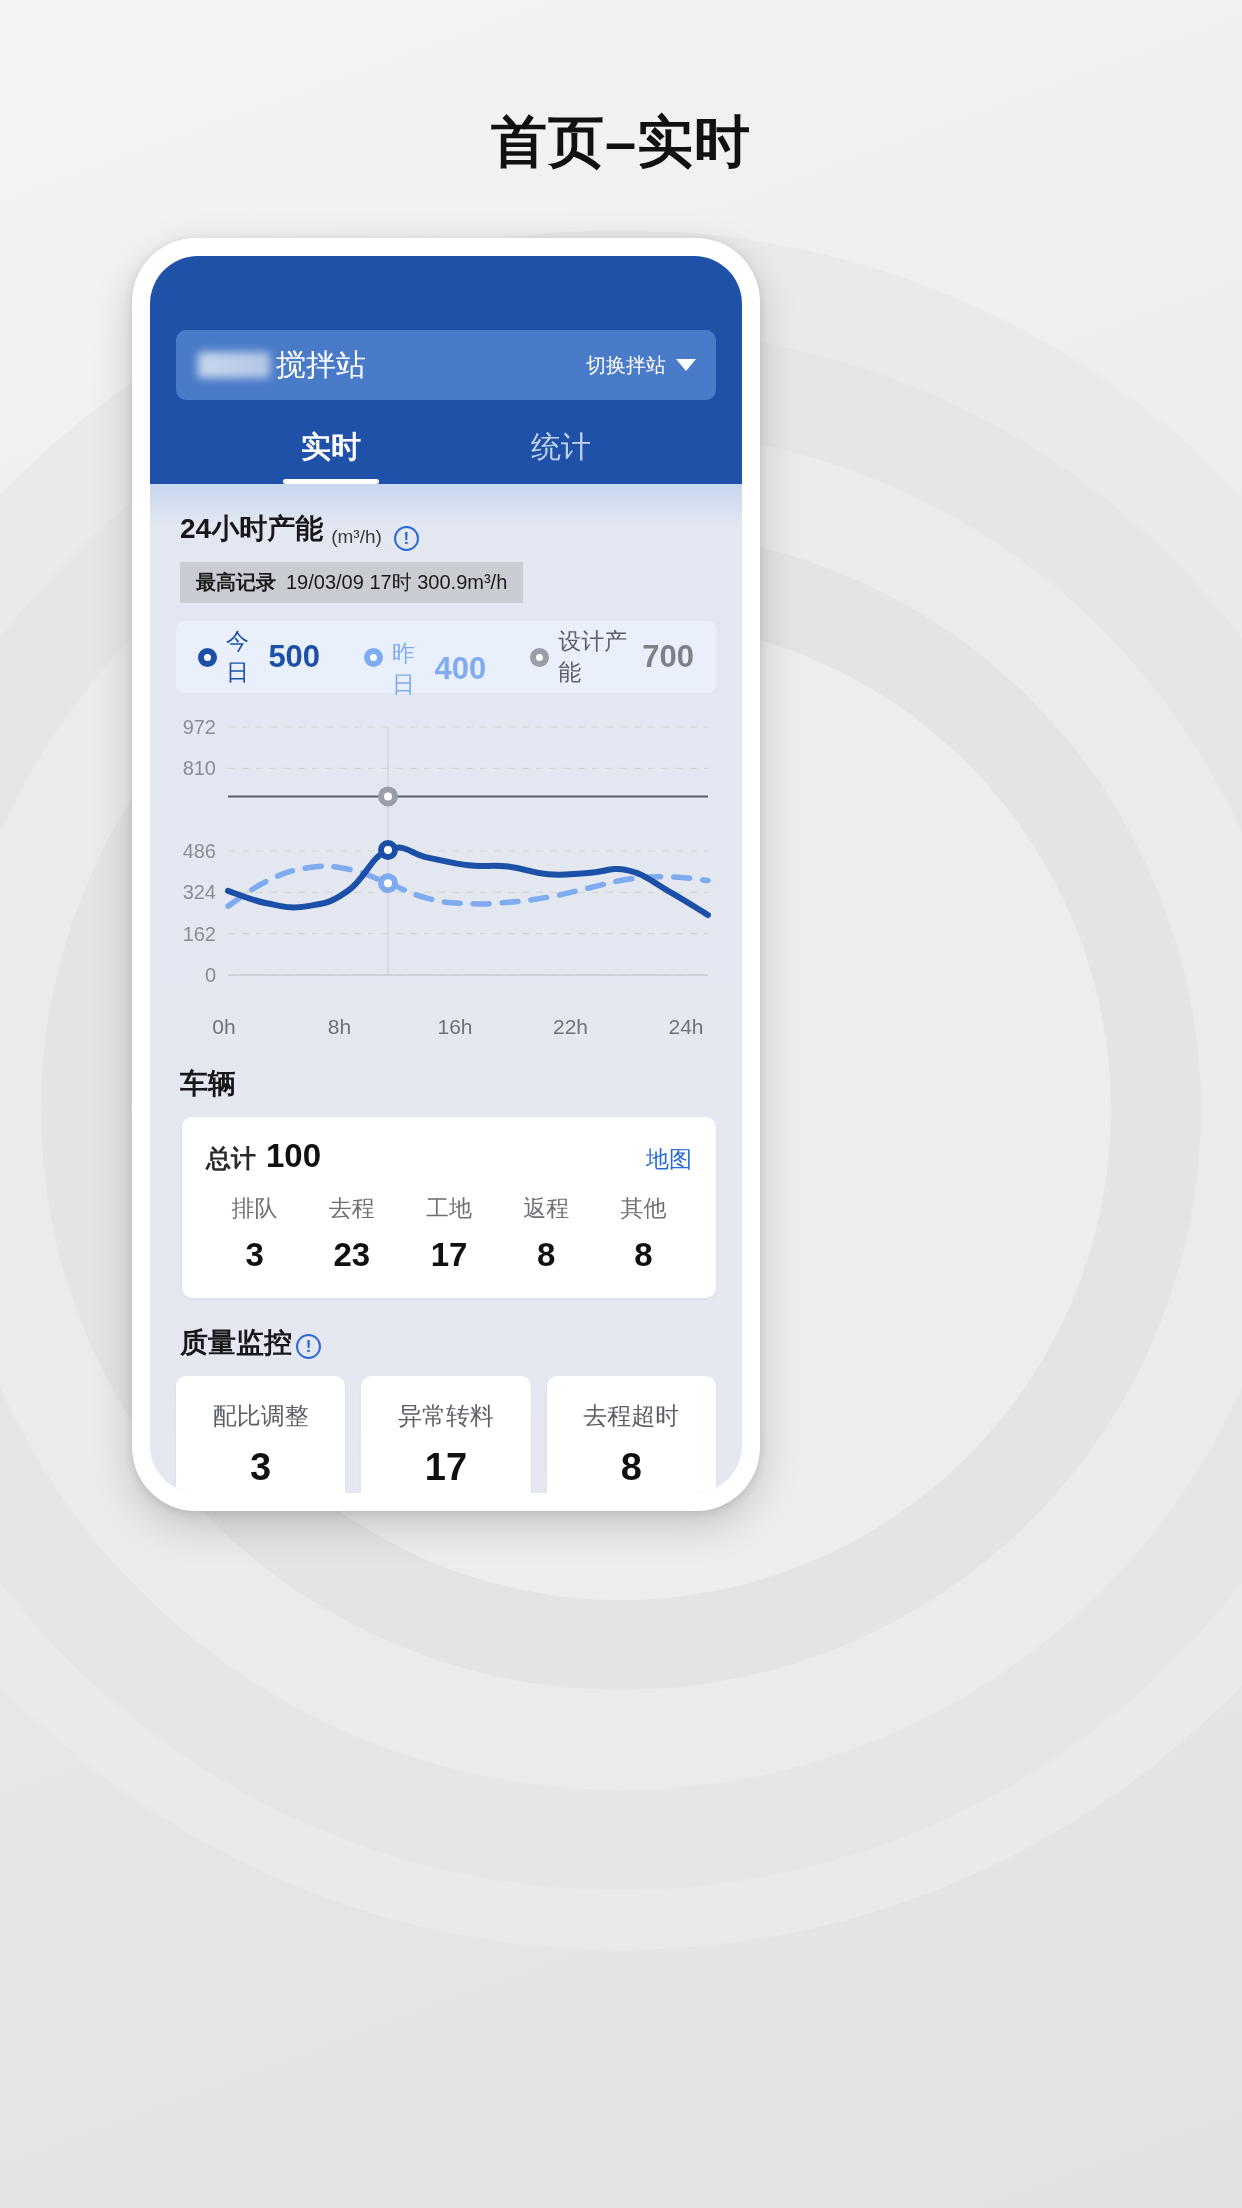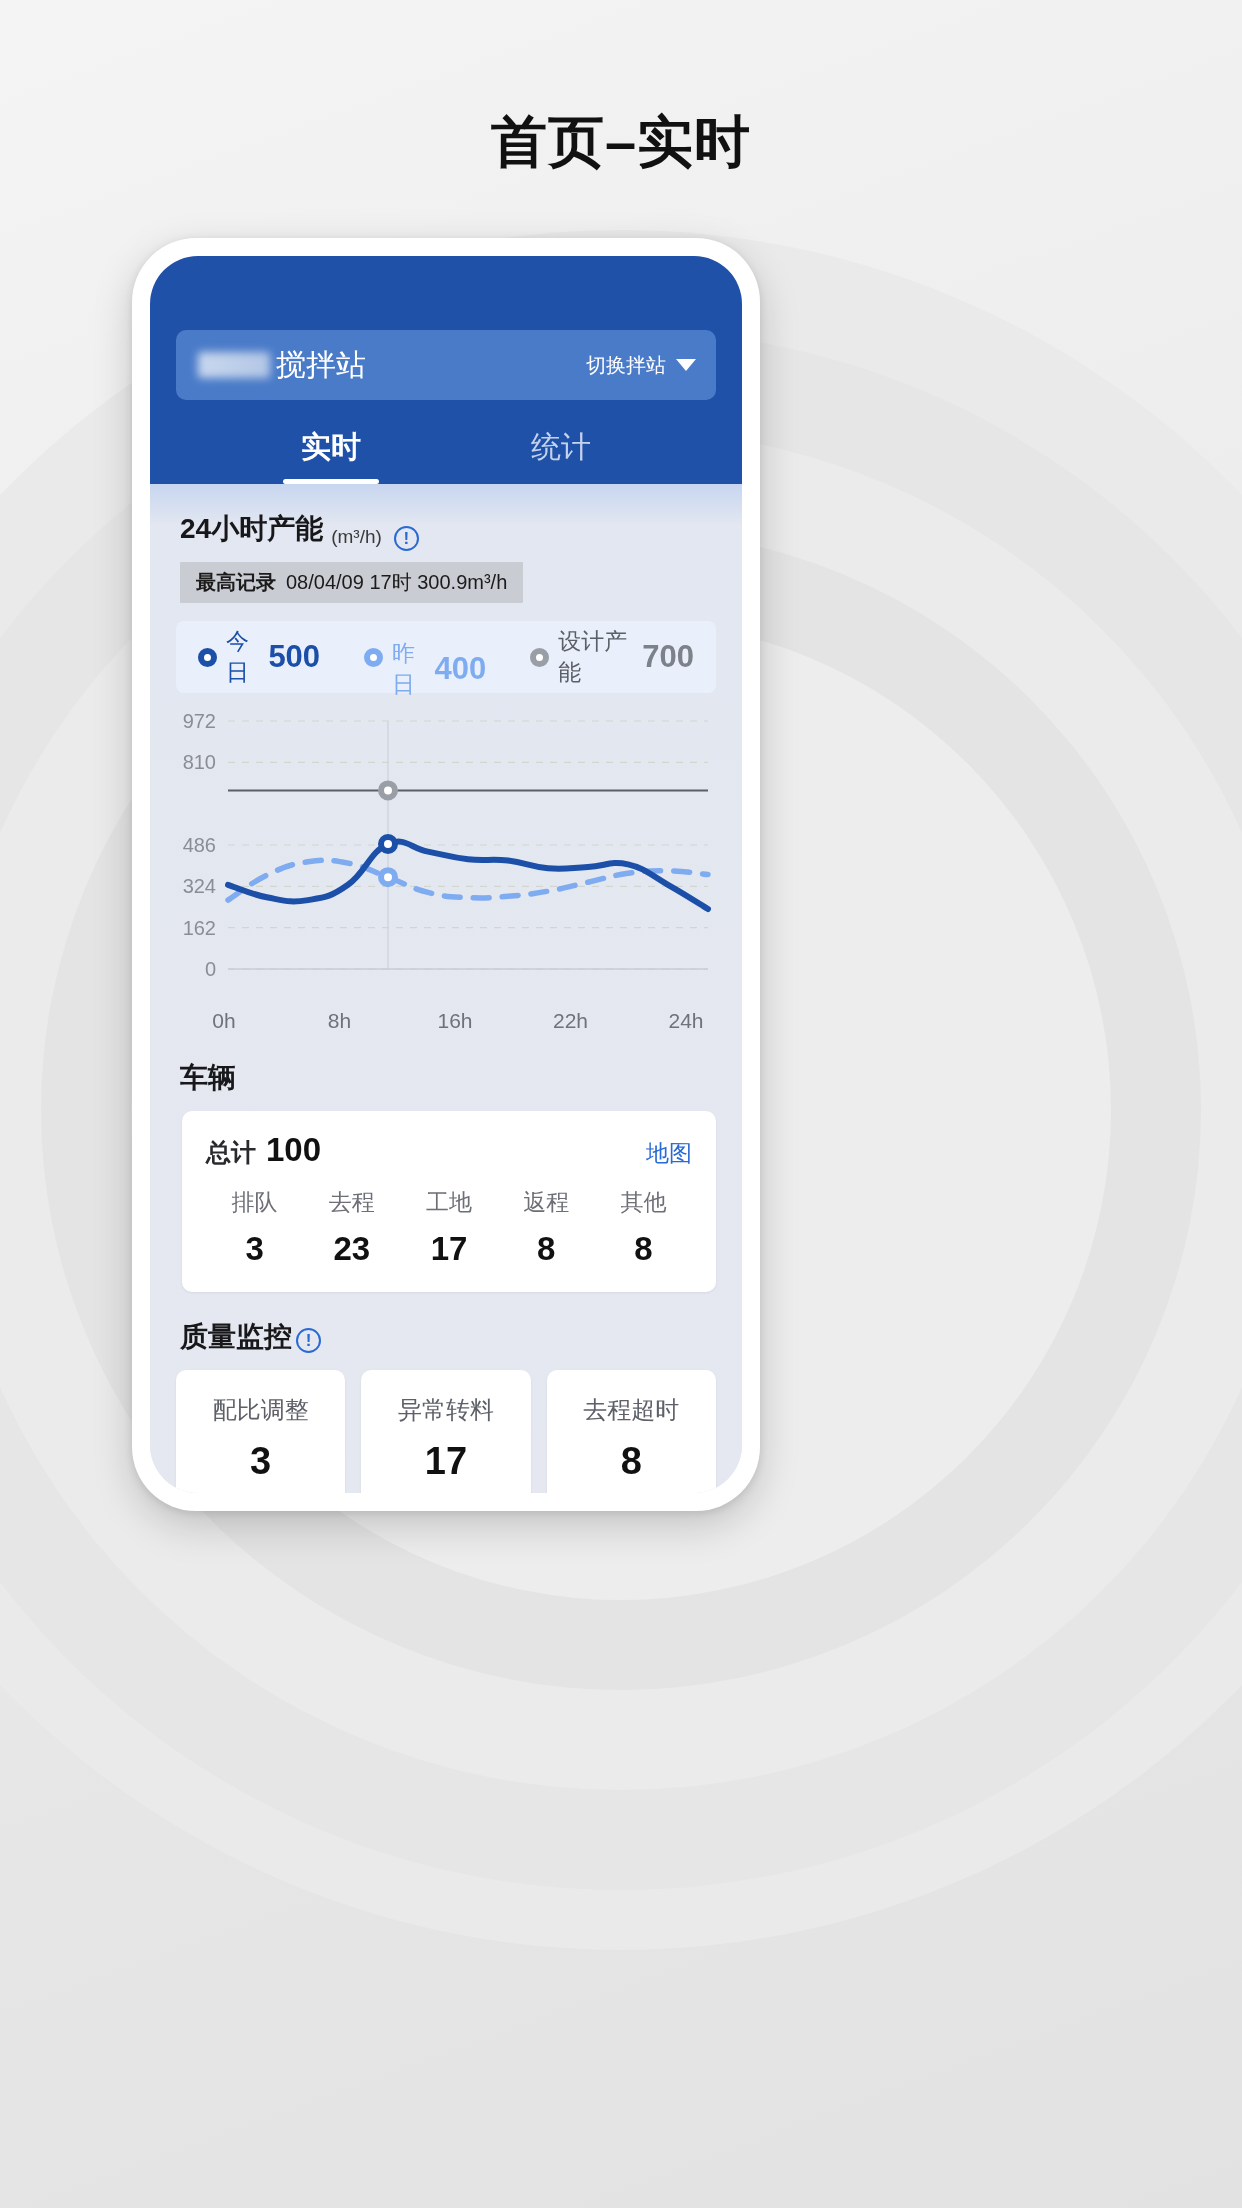--- a/index.html
+++ b/index.html
@@ -256,7 +256,7 @@
 
       <div class="record-badge">
         <span class="rb-label">最高记录</span>
-        <span>08/04/09 17时 300.9m³/h</span>
+        <span>19/03/09 17时 300.9m³/h</span>
       </div>
 
       

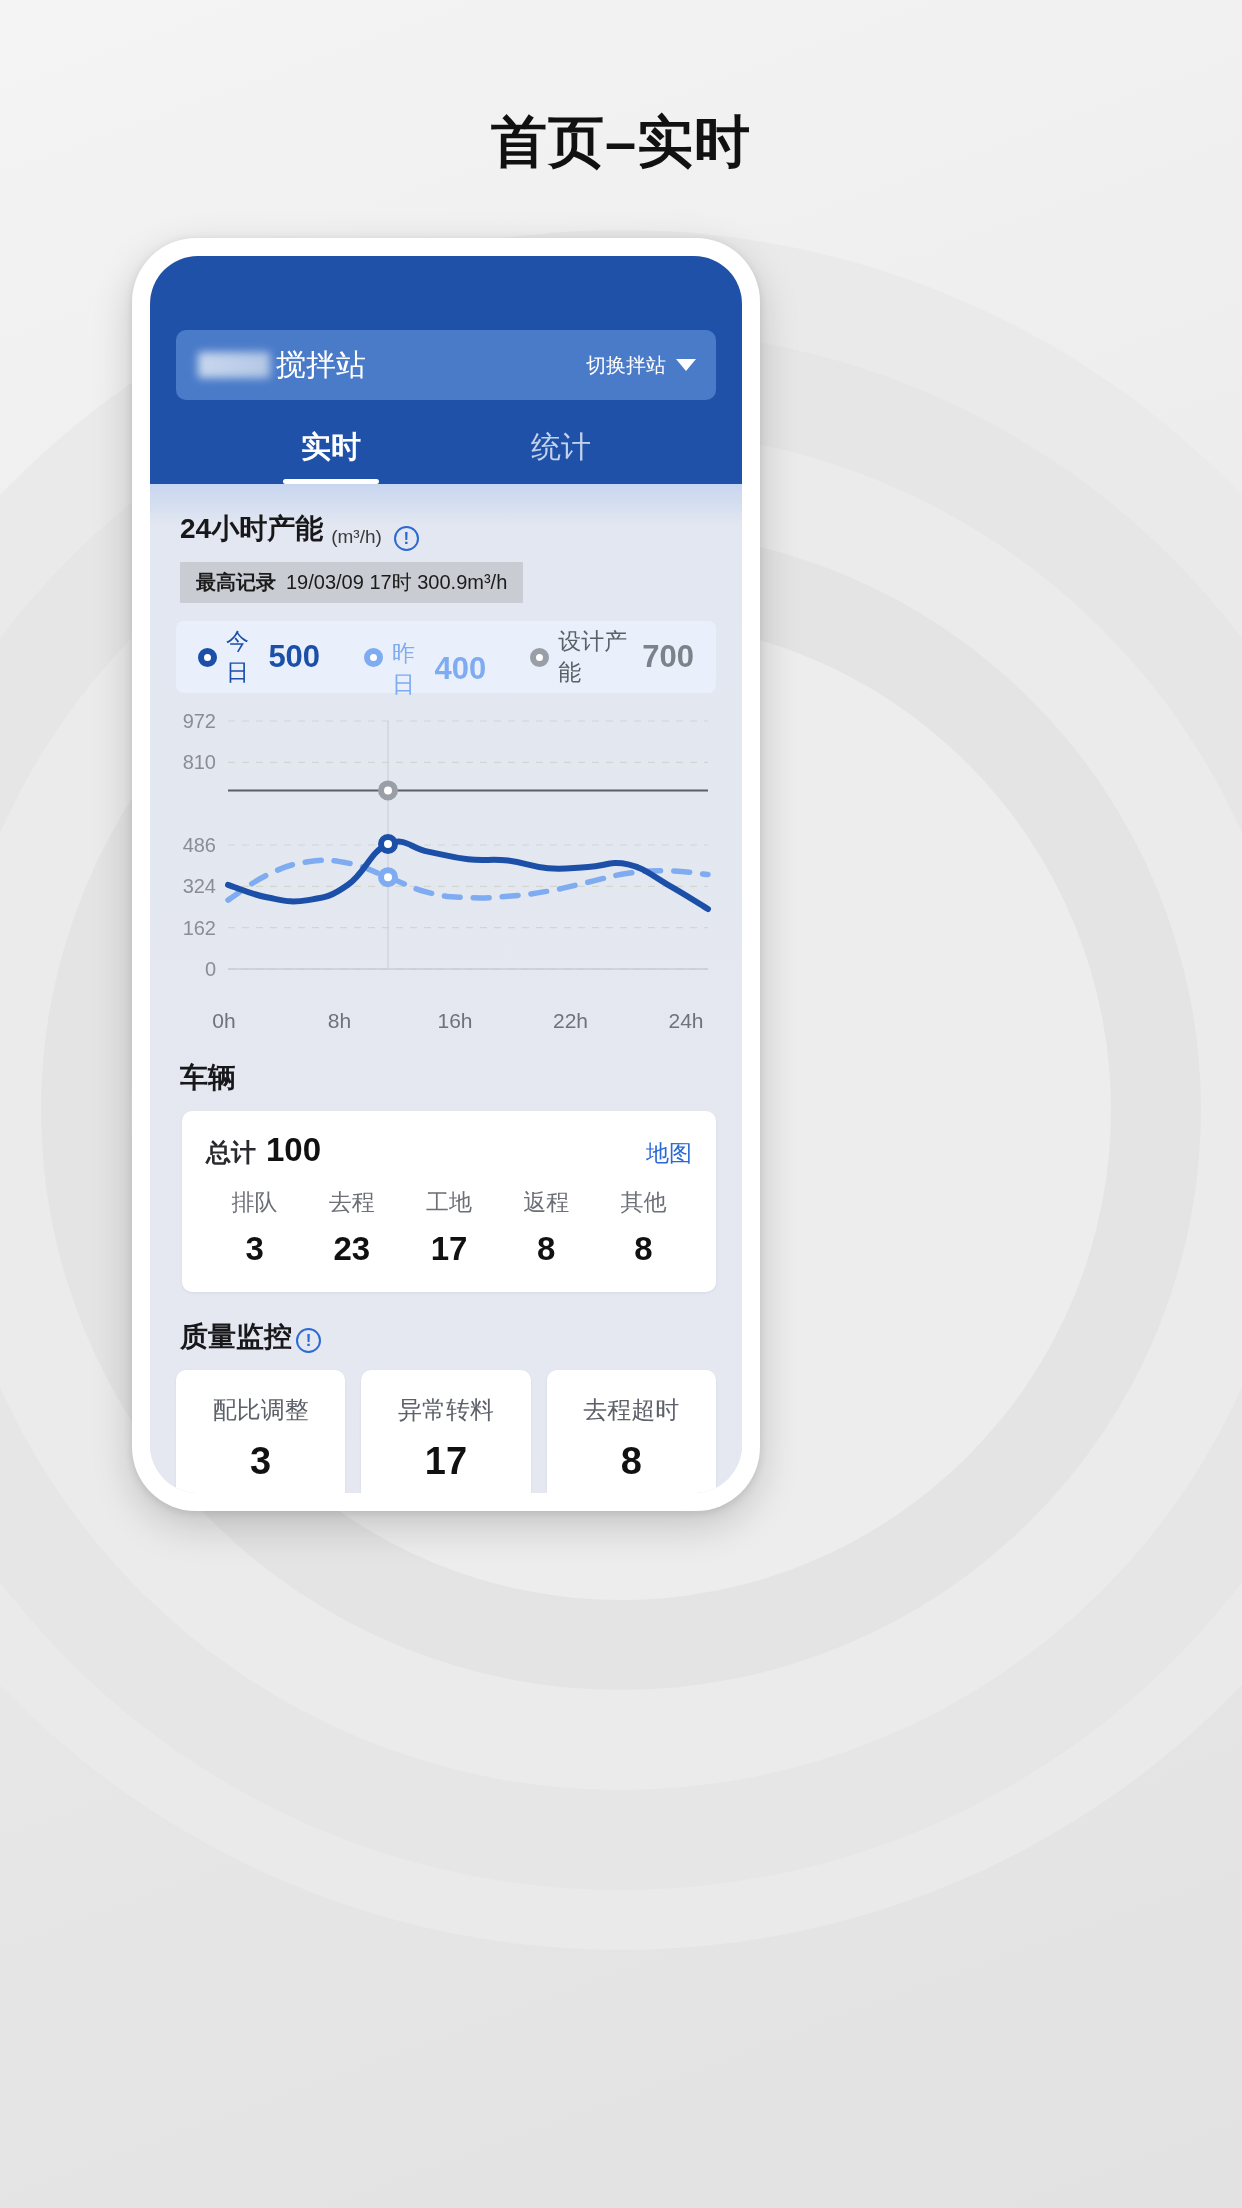--- a/index.html
+++ b/index.html
@@ -161,7 +161,7 @@
 
   
   .chart-area {
-    margin: 14px 0 0 0;
+    margin: 20px 0 0 0;
     padding: 0 26px 0 26px;
     height: 300px;
     position:relative;

